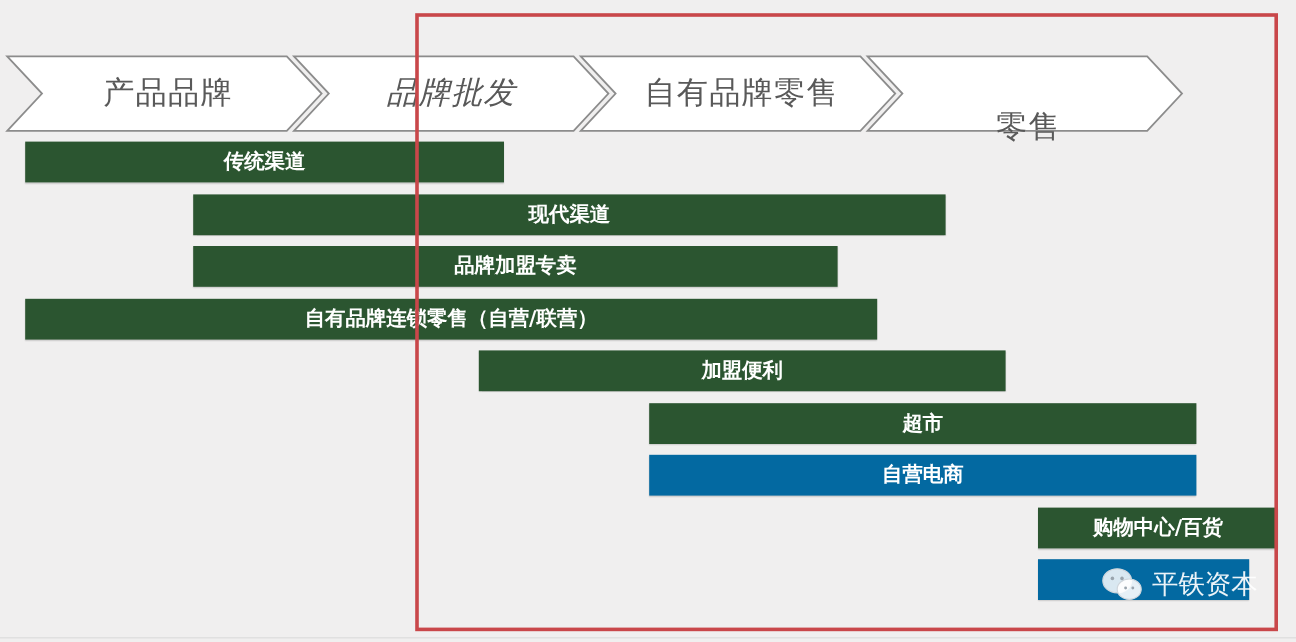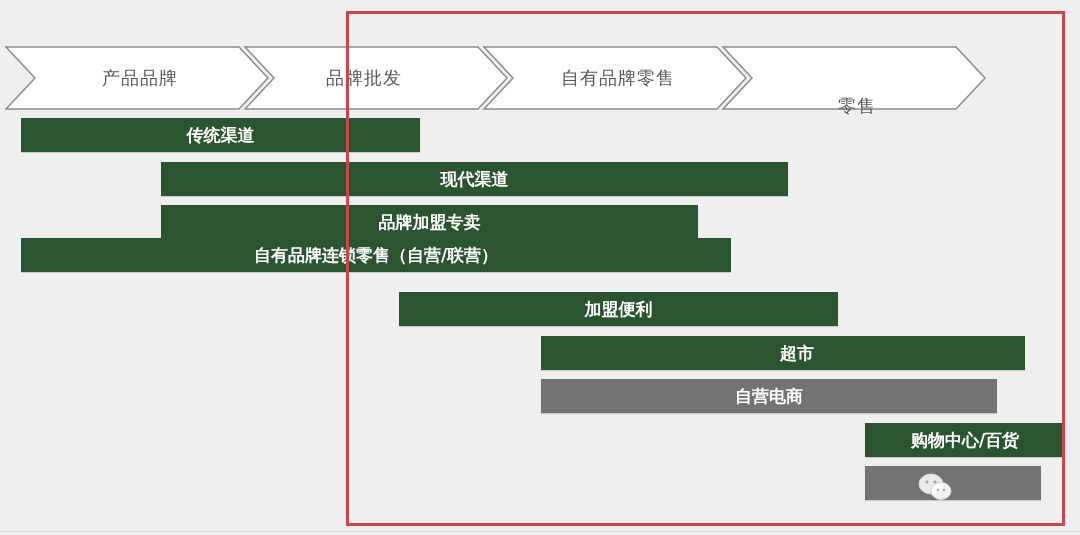--- a/index.html
+++ b/index.html
@@ -11,7 +11,7 @@
     .stage-svg { position: absolute; left: 0; top: 0; }
     .stage-label {
       position: absolute; top: 46px; height: 80px; line-height: 64px;
-      text-align: center; font-size: 18px; color: #595959; letter-spacing: 1px;
+      text-align: center; font-size: 26px; color: #595959; letter-spacing: 1px;
     }
     .bar {
       position: absolute; height: 34px; line-height: 34px;

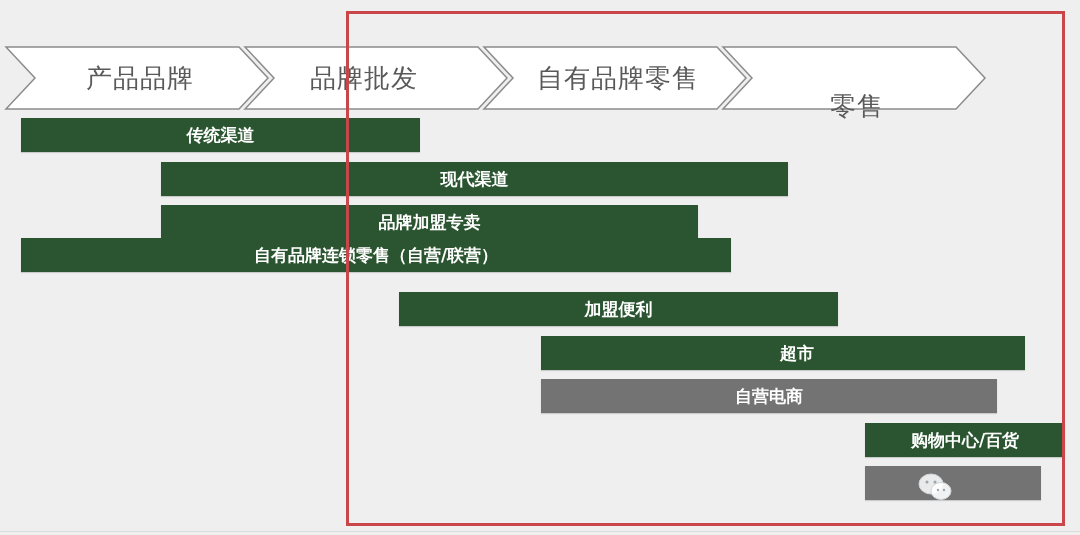--- a/index.html
+++ b/index.html
@@ -47,7 +47,7 @@
 </svg>
 
 <div class="stage-label" style="left:30px;width:220px;">产品品牌</div>
-<div class="stage-label" style="left:254px;width:220px;">品牌批发</div>
+<div class="stage-label" style="left:266px;width:220px;font-style:italic;">品牌批发</div>
 <div class="stage-label" style="left:508px;width:220px;">自有品牌零售</div>
 <div class="stage-label" style="left:747px;width:220px;margin-top:28px;">零售</div>
 

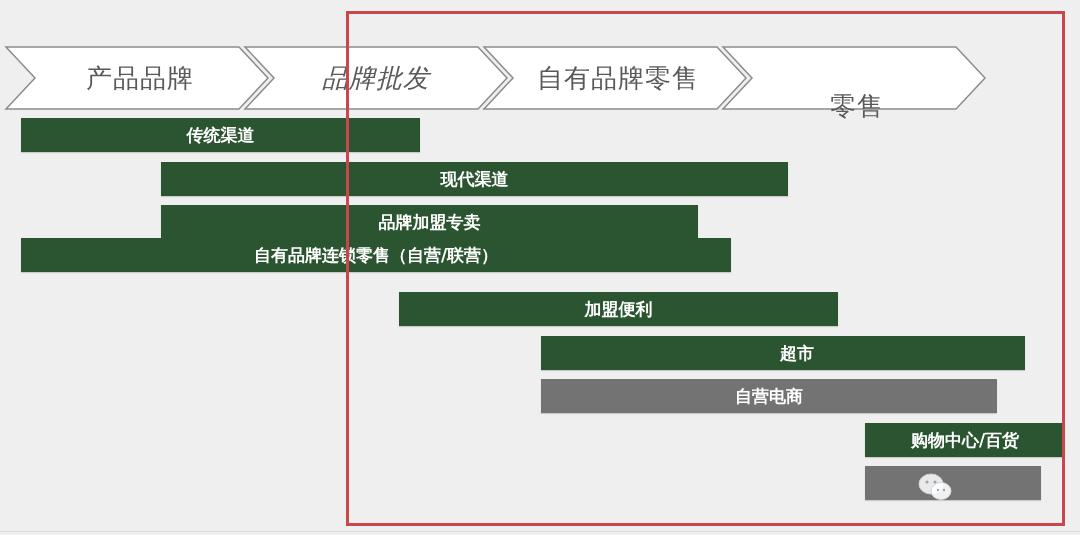--- a/index.html
+++ b/index.html
@@ -54,7 +54,7 @@
 <div class="bar green" style="left:21px;top:118px;width:399px;">传统渠道</div>
 <div class="bar green" style="left:161px;top:162px;width:627px;">现代渠道</div>
 <div class="bar green" style="left:161px;top:205px;width:537px;">品牌加盟专卖</div>
-<div class="bar green" style="left:21px;top:238px;width:710px;">自有品牌连锁零售（自营/联营）</div>
+<div class="bar green" style="left:21px;top:249px;width:710px;">自有品牌连锁零售（自营/联营）</div>
 <div class="bar green" style="left:399px;top:292px;width:439px;">加盟便利</div>
 <div class="bar green" style="left:541px;top:336px;width:456px;padding-left:28px;">超市</div>
 <div class="bar blue" style="left:541px;top:379px;width:456px;">自营电商</div>

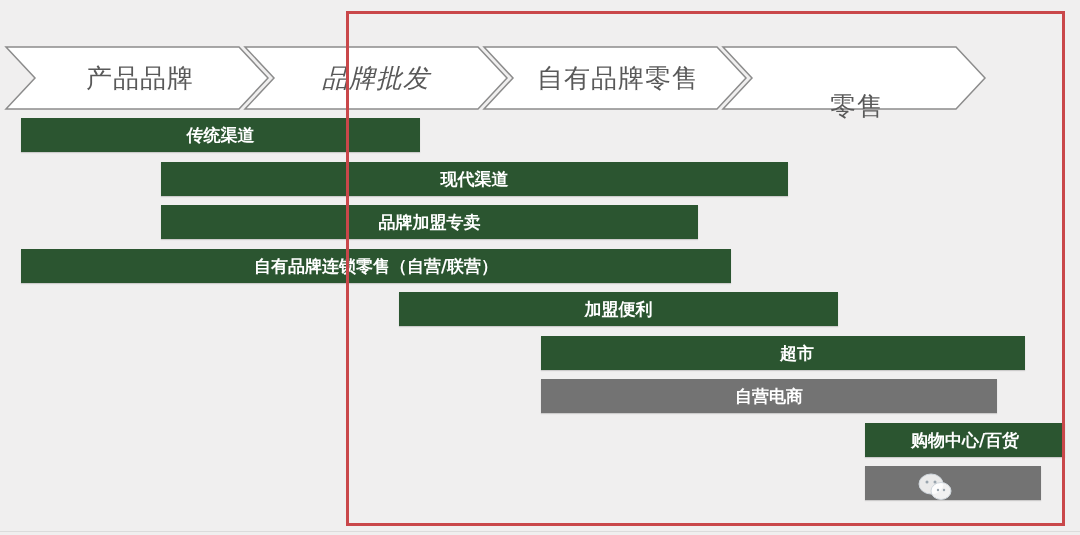--- a/index.html
+++ b/index.html
@@ -56,7 +56,7 @@
 <div class="bar green" style="left:161px;top:205px;width:537px;">品牌加盟专卖</div>
 <div class="bar green" style="left:21px;top:249px;width:710px;">自有品牌连锁零售（自营/联营）</div>
 <div class="bar green" style="left:399px;top:292px;width:439px;">加盟便利</div>
-<div class="bar green" style="left:541px;top:336px;width:456px;padding-left:28px;">超市</div>
+<div class="bar green" style="left:541px;top:336px;width:456px;">超市</div>
 <div class="bar blue" style="left:541px;top:379px;width:456px;">自营电商</div>
 <div class="bar green" style="left:865px;top:423px;width:200px;">购物中心/百货</div>
 <div class="bar blue" style="left:865px;top:466px;width:176px;"></div>

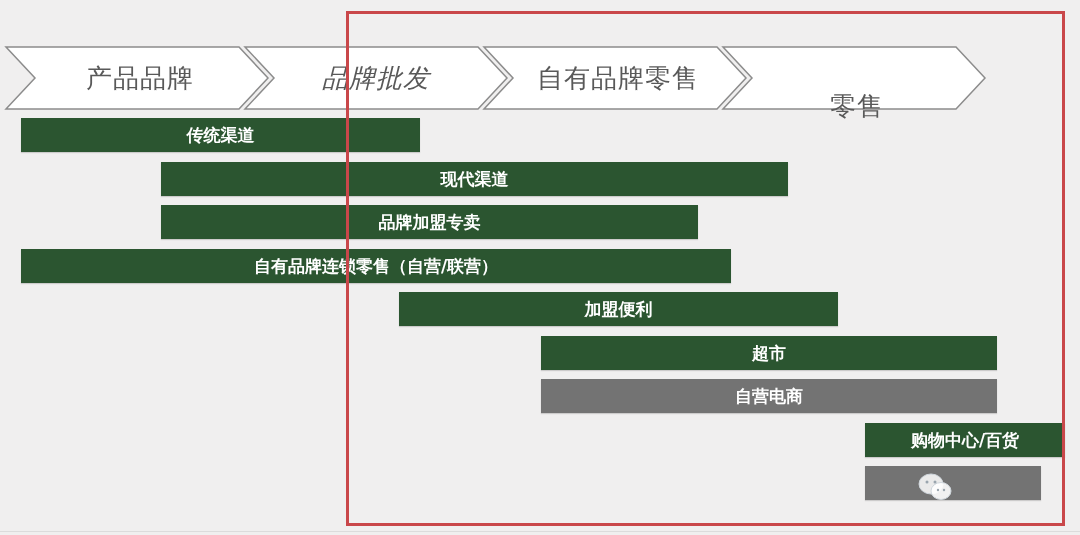--- a/index.html
+++ b/index.html
@@ -19,7 +19,7 @@
       box-shadow: 0 1px 1px rgba(0,0,0,0.15);
     }
     .bar.green { background: #2b5530; }
-    .bar.blue { background: #737373; }
+    .bar.blue { background: #0369a1; }
     .red-box {
       position: absolute; left: 346px; top: 11px; width: 713px; height: 509px;
       border: 3px solid #c9474a; box-sizing: content-box;

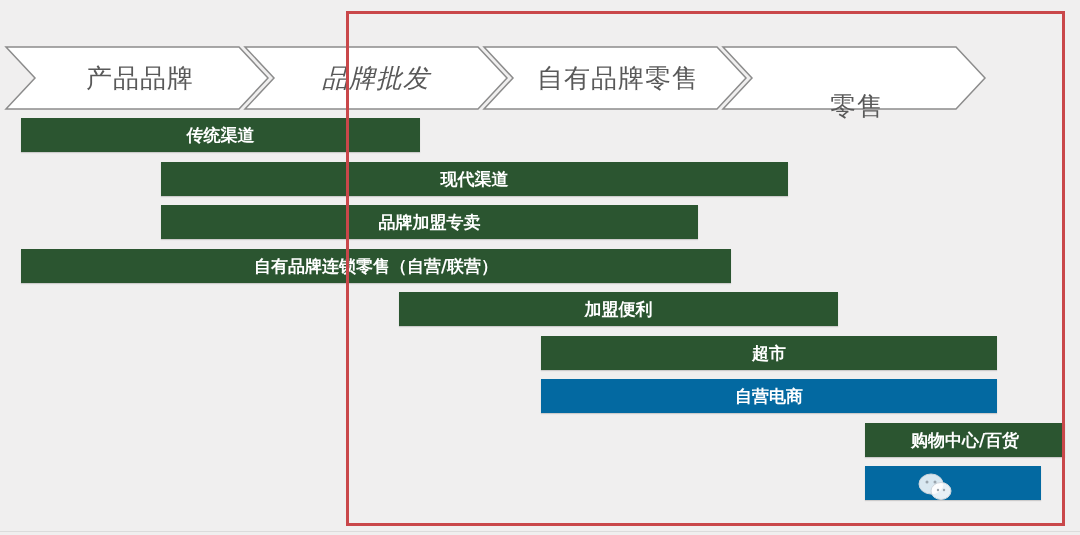--- a/index.html
+++ b/index.html
@@ -74,6 +74,7 @@
       <circle cx="28" cy="18" r="1.2" fill="#9aa5ae"></circle>
     </svg>
   </span>
+  <span>平铁资本</span>
 </div>
 
 <div class="bottom-line"></div>

